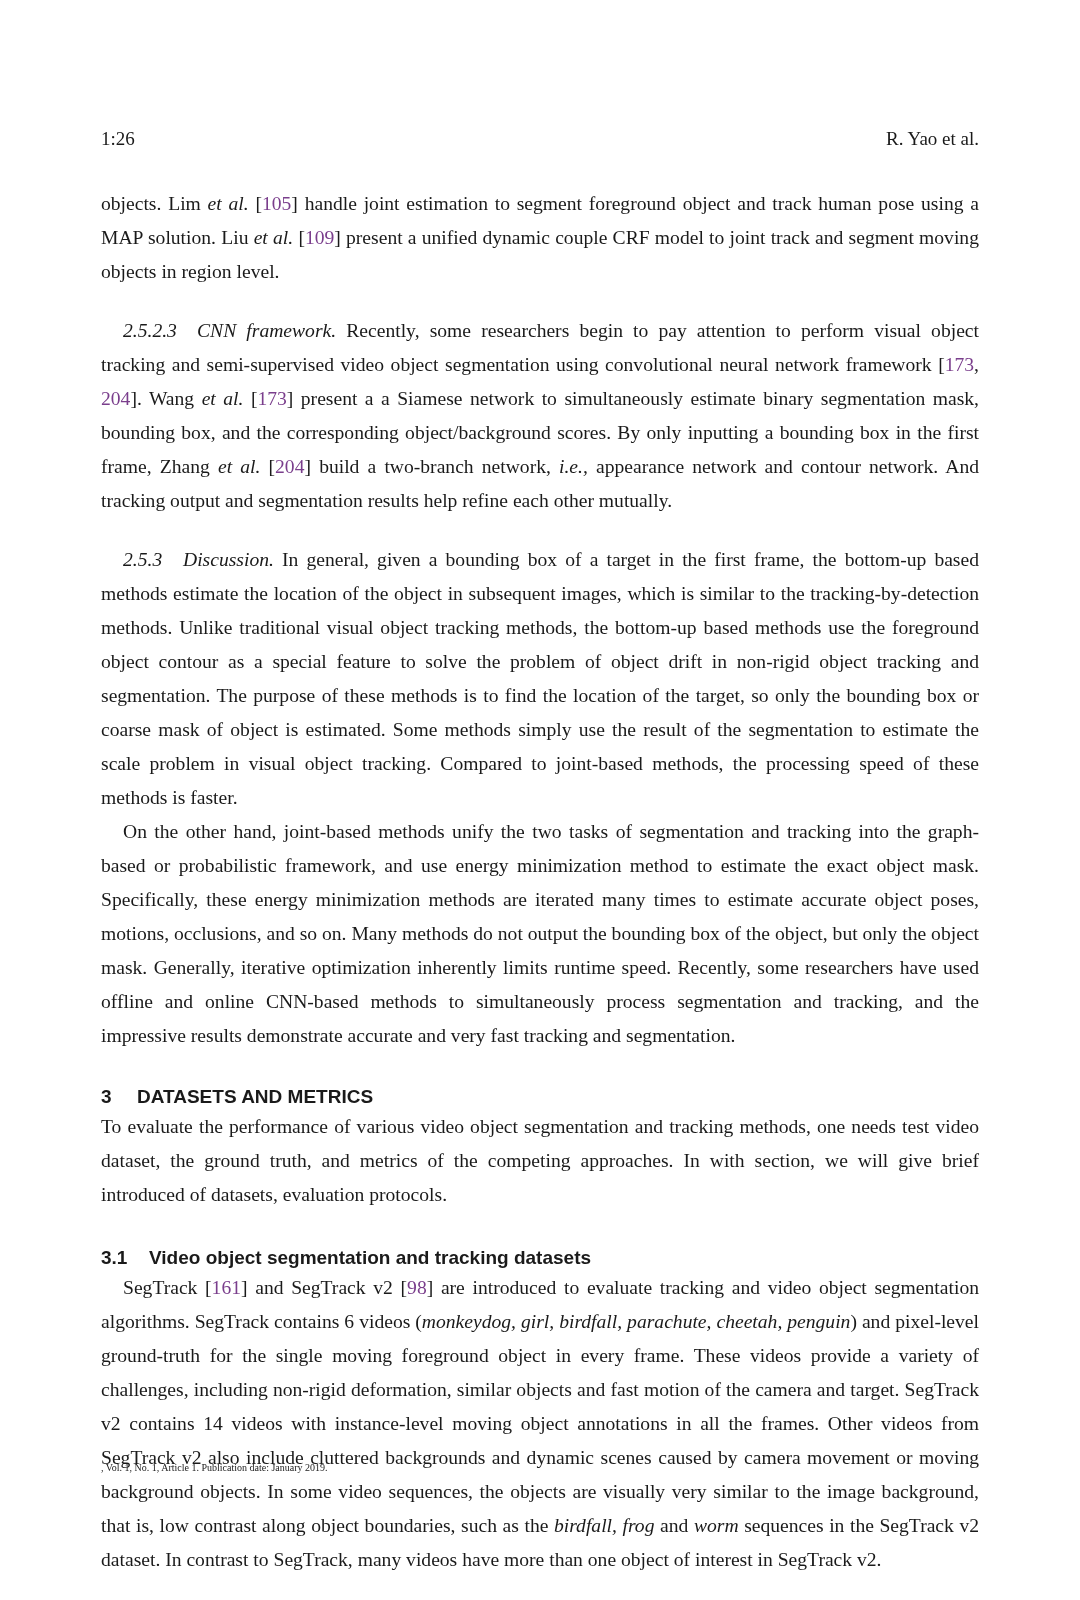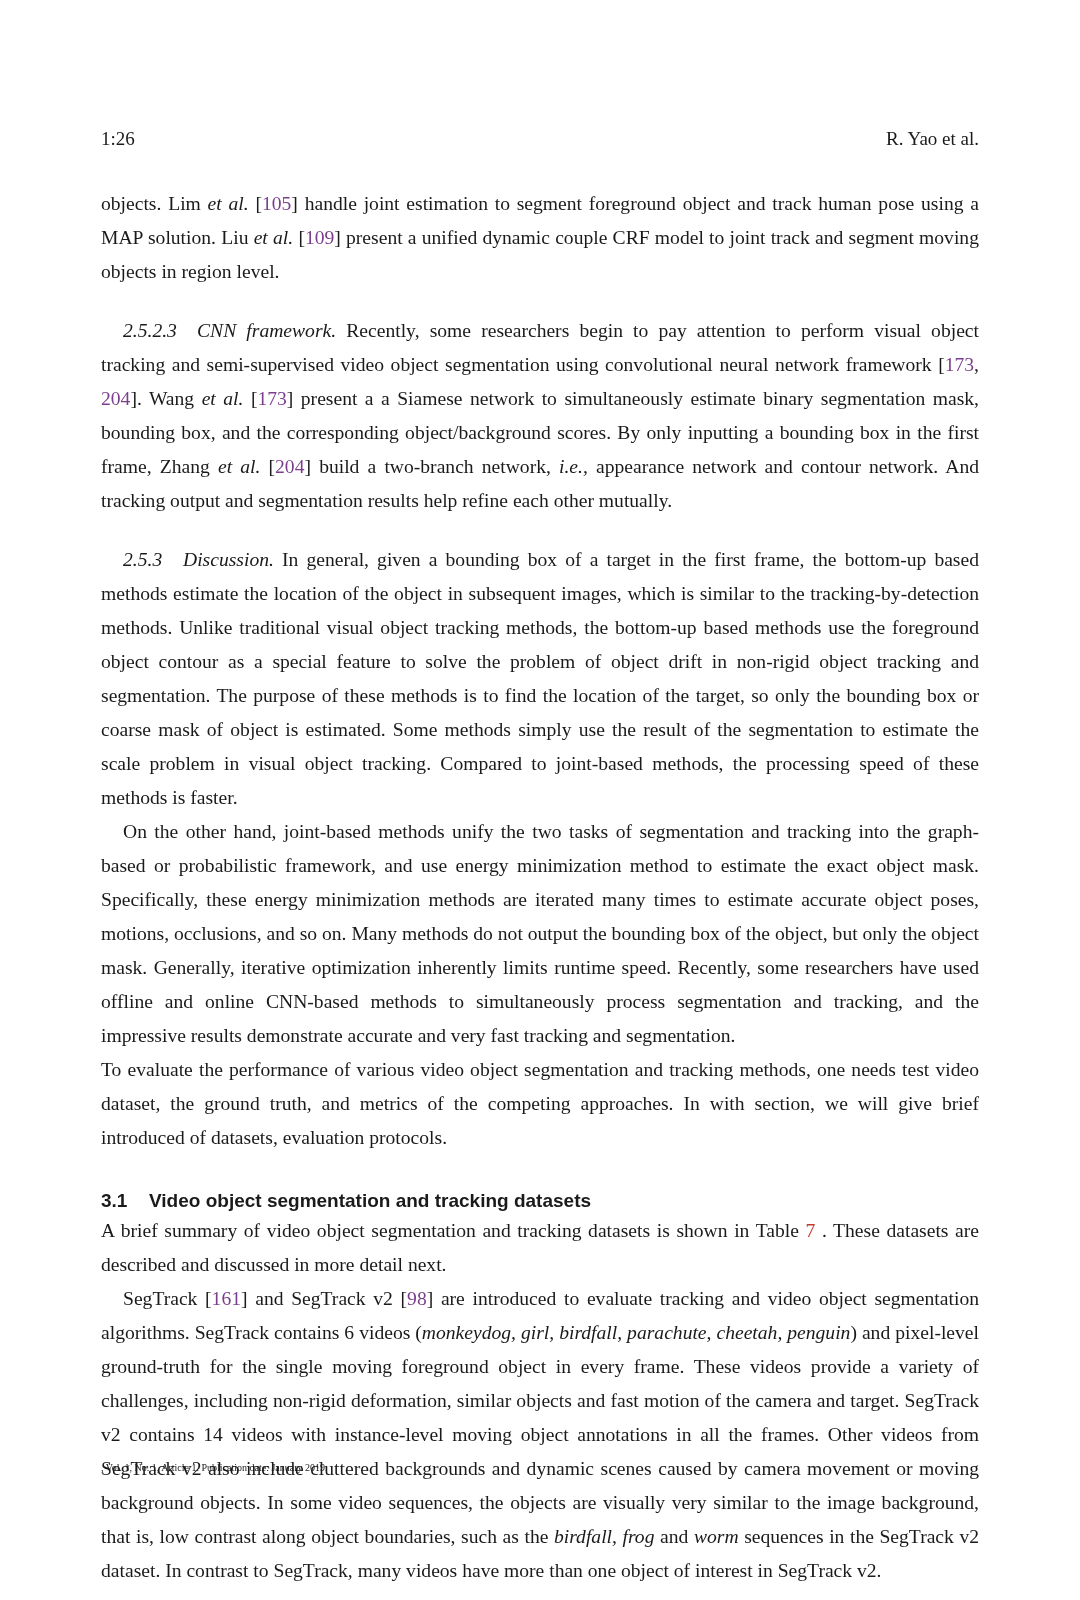--- a/index.html
+++ b/index.html
@@ -39,6 +39,7 @@
 
   <p class="indent">On the other hand, joint-based methods unify the two tasks of segmentation and tracking into the graph-based or probabilistic framework, and use energy minimization method to estimate the exact object mask. Specifically, these energy minimization methods are iterated many times to estimate accurate object poses, motions, occlusions, and so on. Many methods do not output the bounding box of the object, but only the object mask. Generally, iterative optimization inherently limits runtime speed. Recently, some researchers have used offline and online CNN-based methods to simultaneously process segmentation and tracking, and the impressive results demonstrate accurate and very fast tracking and segmentation.</p>
 
+  <h2 class="sec" style="margin-top:31px"><span class="num">3</span><span>DATASETS AND METRICS</span></h2>
 
   <p>To evaluate the performance of various video object segmentation and tracking methods, one needs test video dataset, the ground truth, and metrics of the competing approaches. In with section, we will give brief introduced of datasets, evaluation protocols.</p>
 

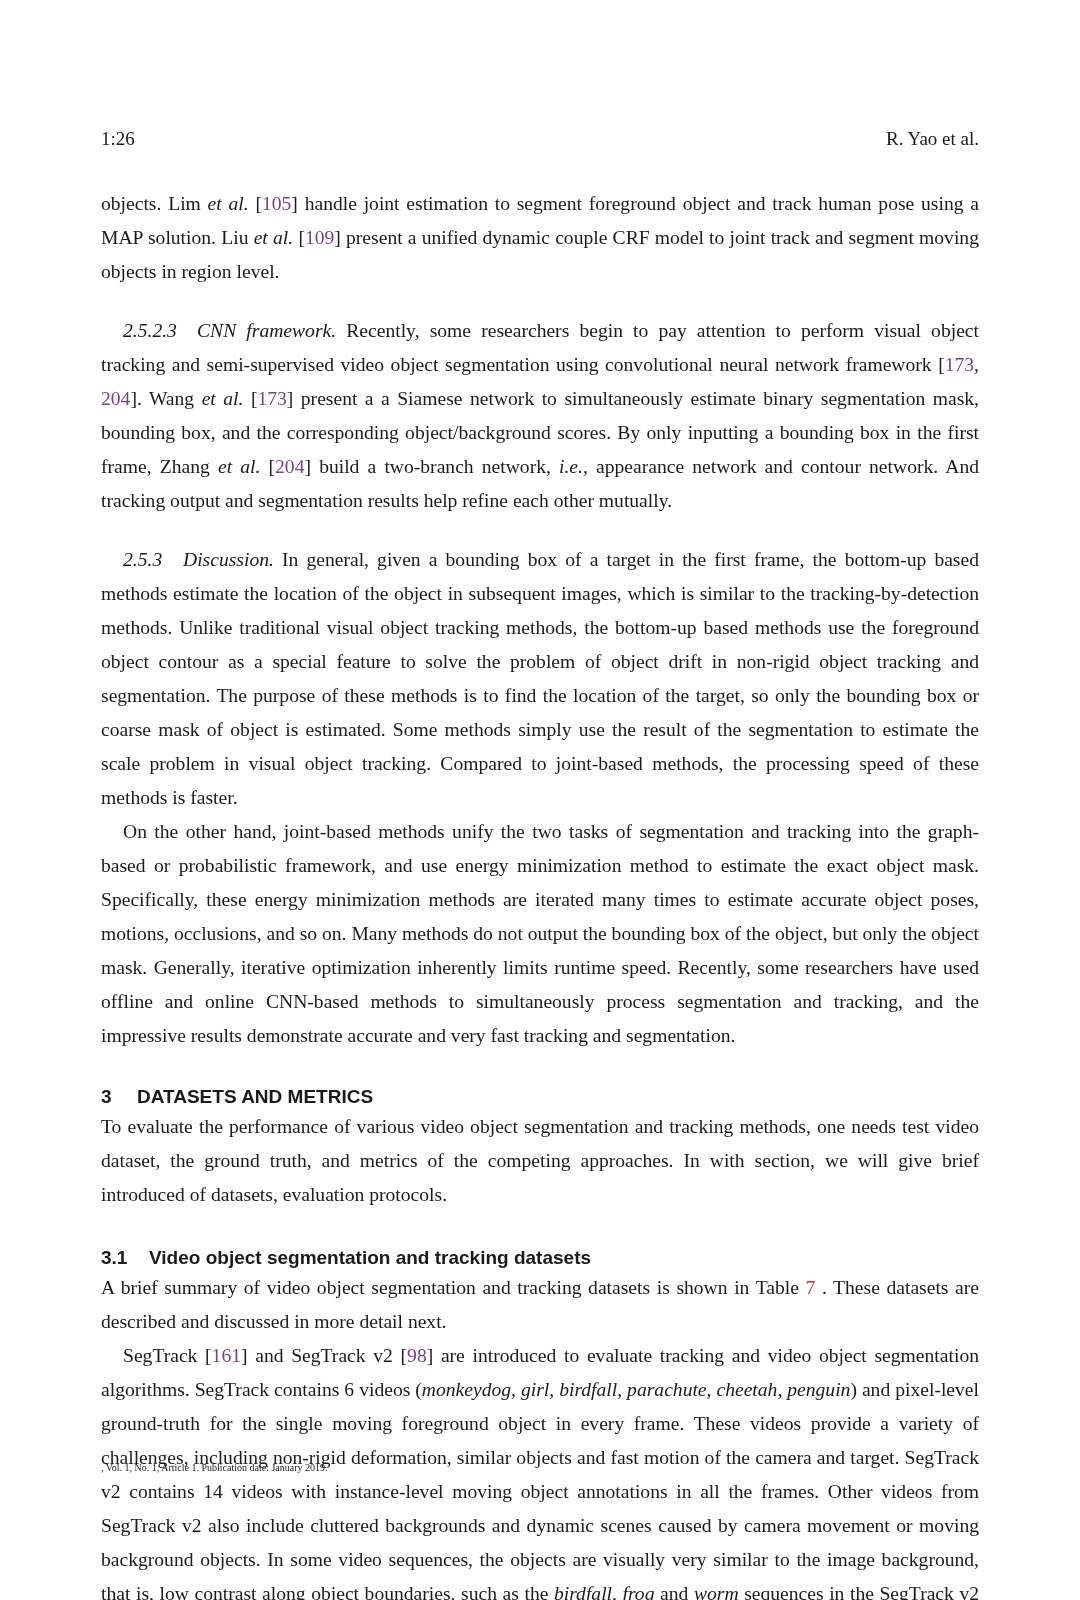--- a/index.html
+++ b/index.html
@@ -45,7 +45,6 @@
 
   <h3 class="sec sub" style="margin-top:16px"><span class="num">3.1</span><span>Video object segmentation and tracking datasets</span></h3>
 
-  <p><span>A brief summary of video object segmentation and tracking datasets is shown in Table </span><a class="ref">7</a><span> . These datasets are described and discussed in more detail next.</span></p>
 
   <p class="indent"><b>SegTrack</b><span> [</span><a class="cite">161</a><span>] and </span><b>SegTrack v2</b><span> [</span><a class="cite">98</a><span>] are introduced to evaluate tracking and video object segmentation algorithms. SegTrack contains 6 videos (</span><i>monkeydog, girl, birdfall, parachute, cheetah, penguin</i><span>) and pixel-level ground-truth for the single moving foreground object in every frame. These videos provide a variety of challenges, including non-rigid deformation, similar objects and fast motion of the camera and target.  SegTrack v2 contains 14 videos with instance-level moving object annotations in all the frames. Other videos from SegTrack v2 also include cluttered backgrounds and dynamic scenes caused by camera movement or moving background objects. In some video sequences, the objects are visually very similar to the image background, that is, low contrast along object boundaries, such as the </span><i>birdfall, frog</i><span> and </span><i>worm</i><span> sequences in the SegTrack v2 dataset. In contrast to SegTrack, many videos have more than one object of interest in SegTrack v2.</span></p>
 

